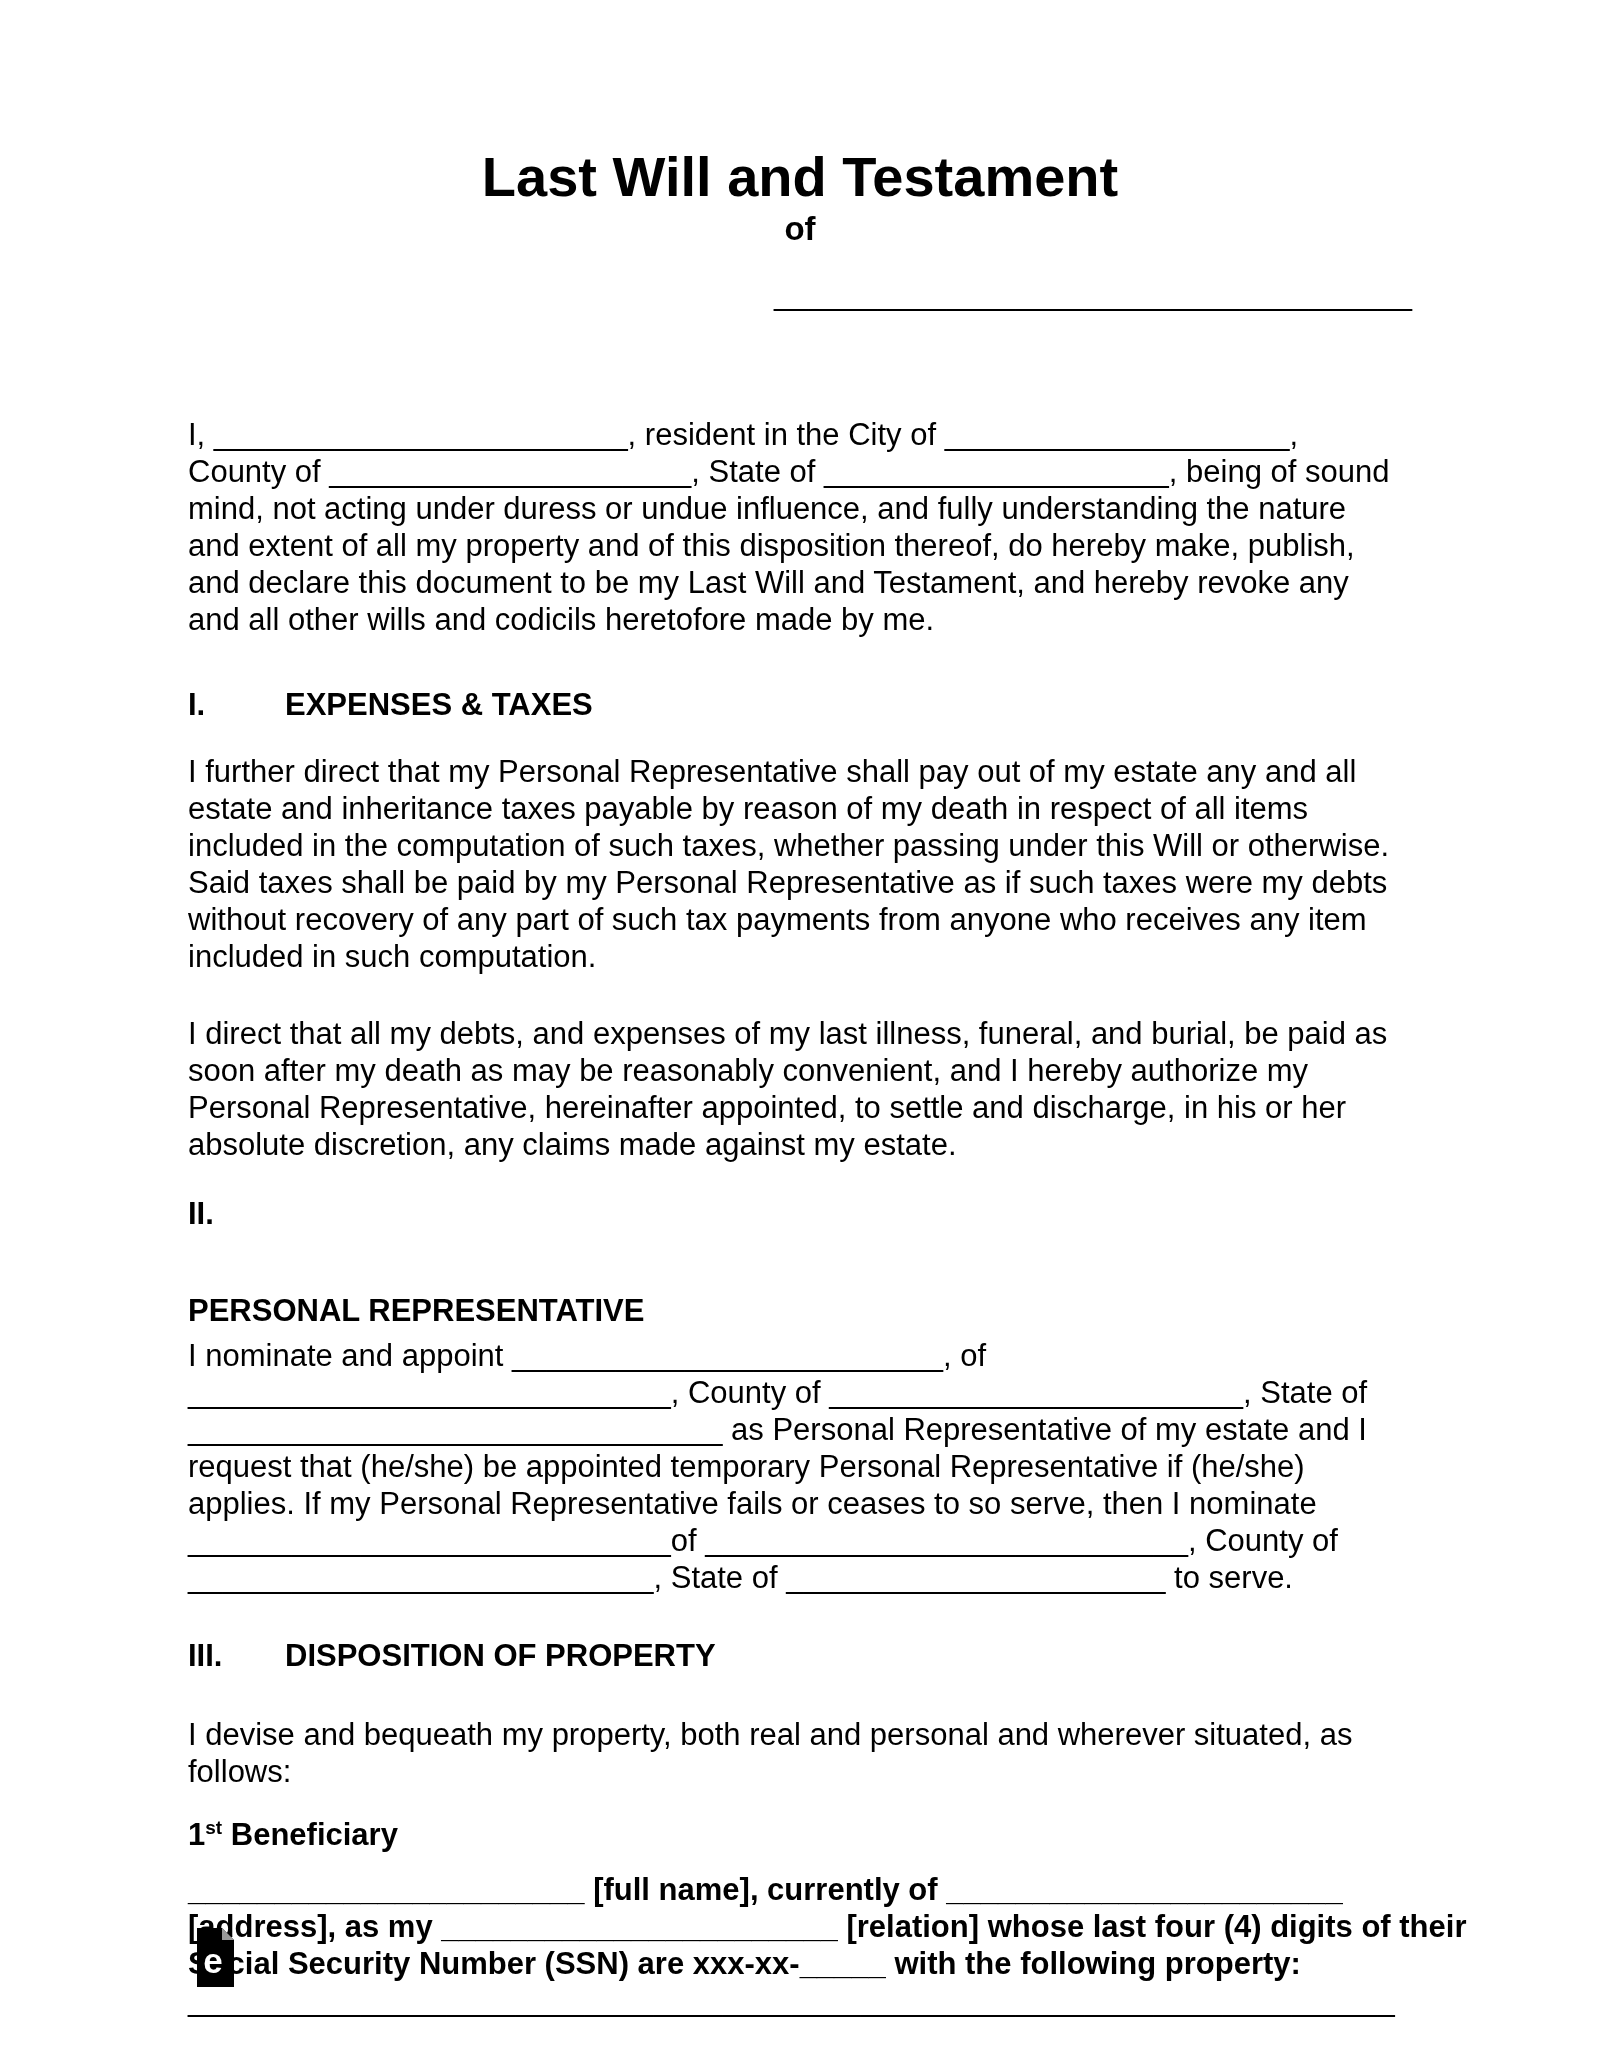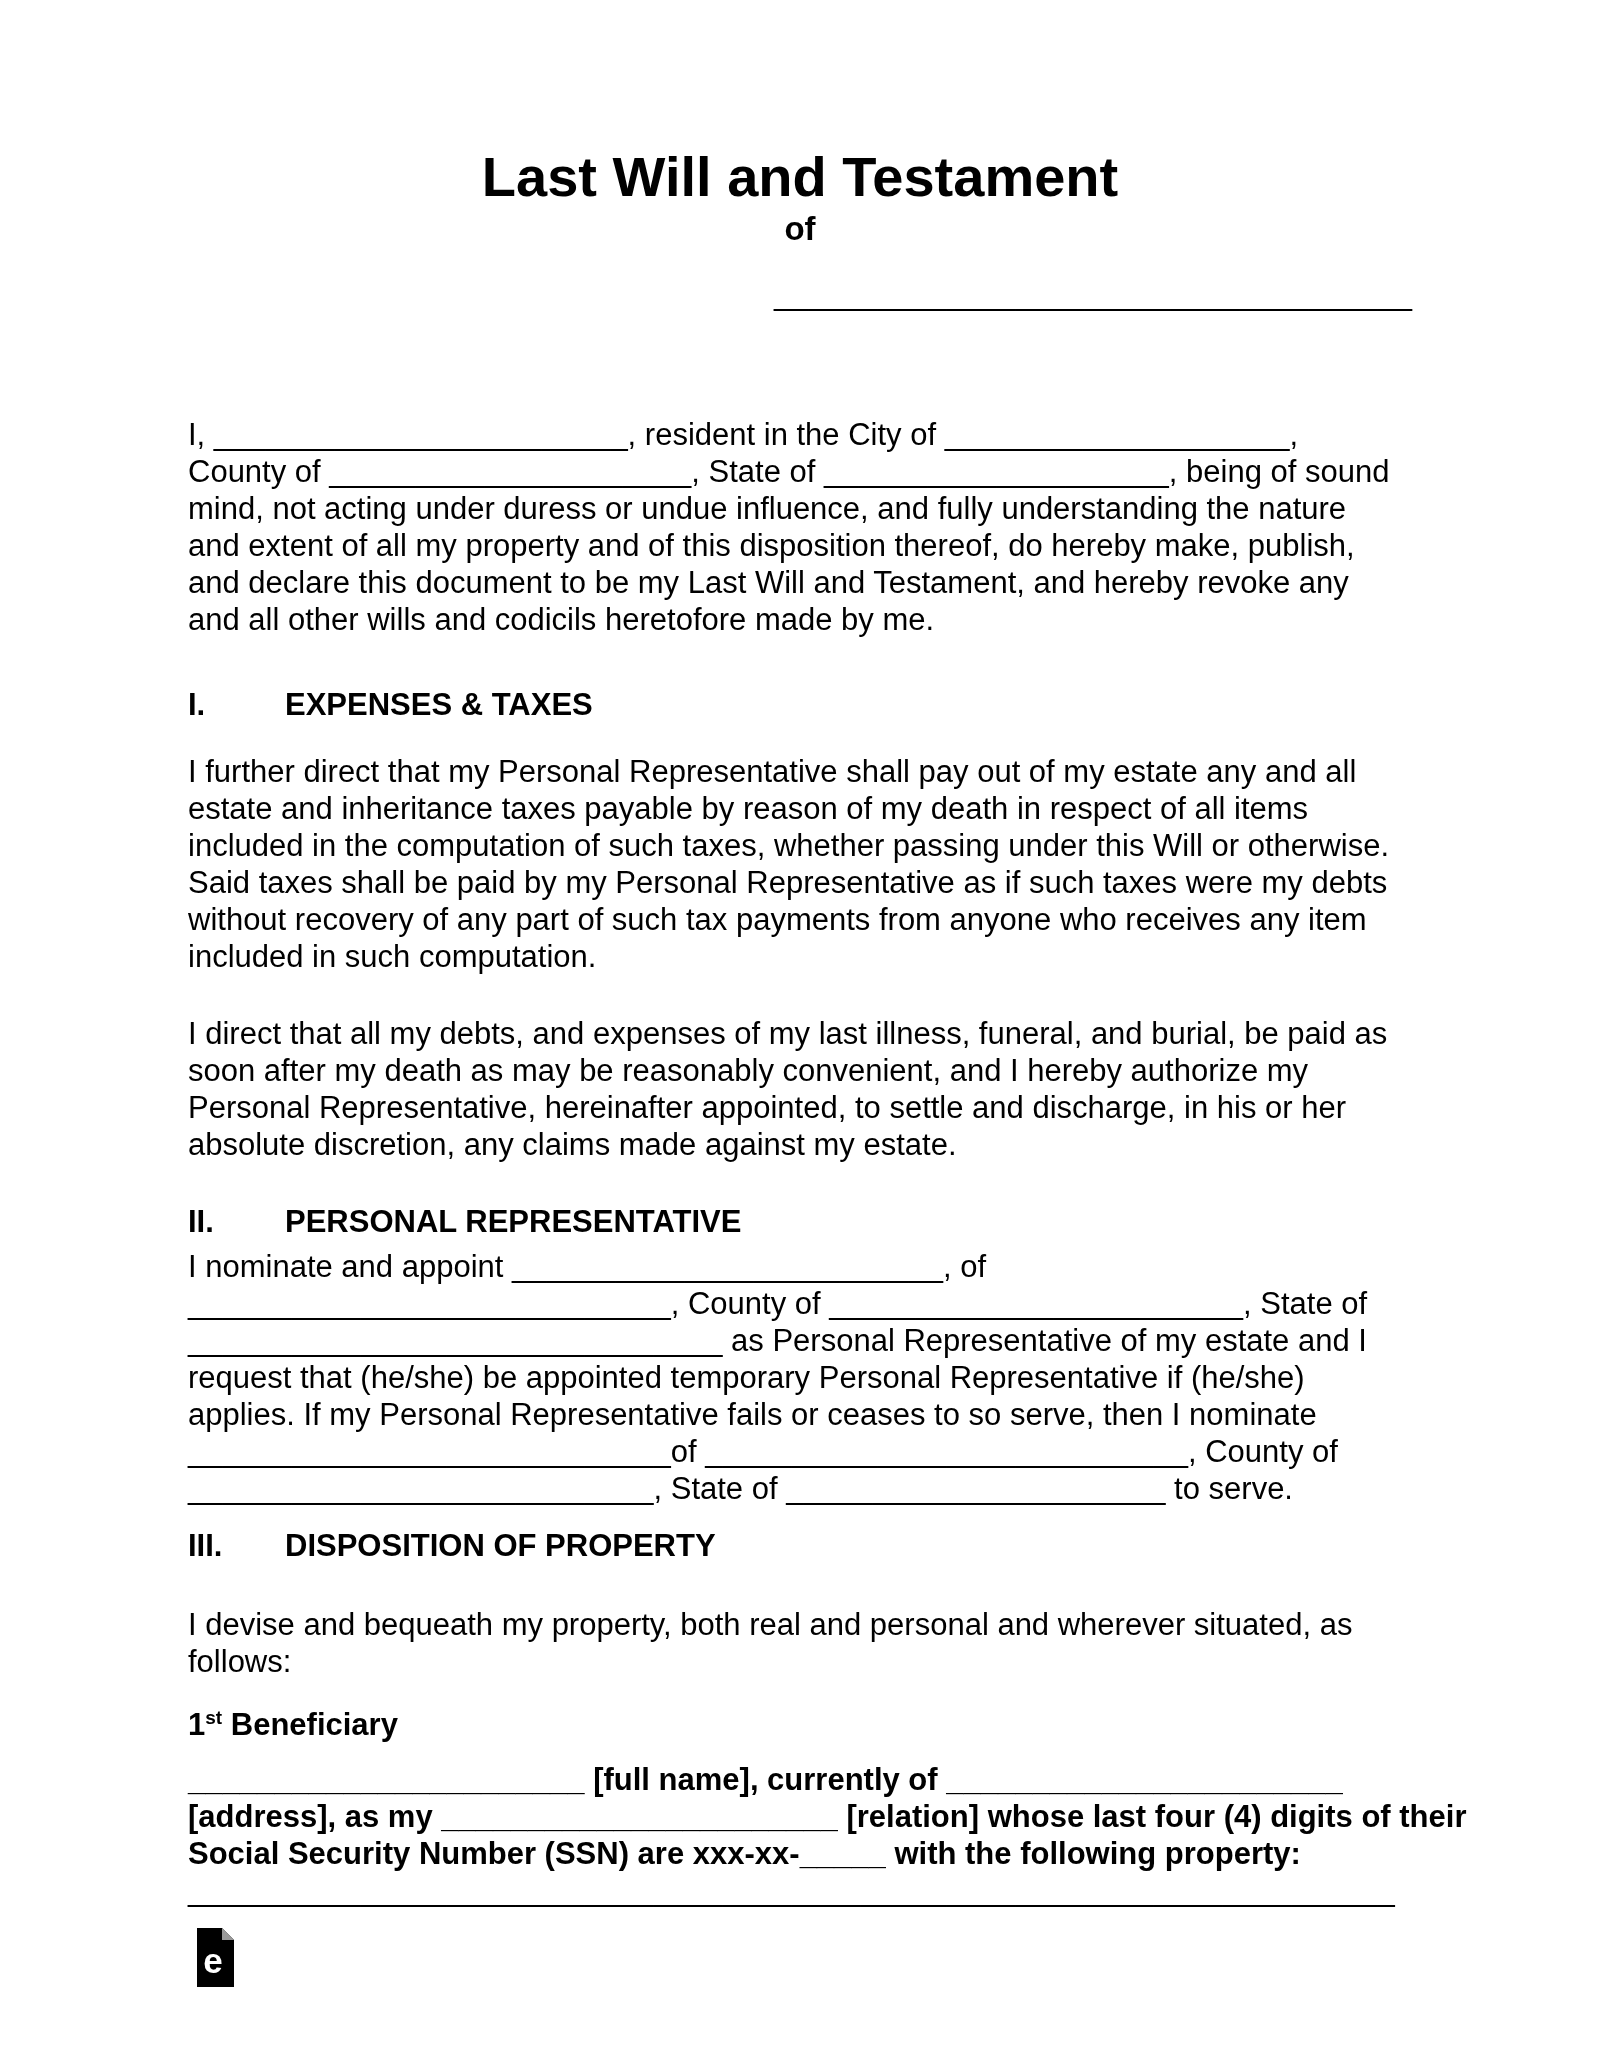--- a/index.html
+++ b/index.html
@@ -48,7 +48,7 @@
   .mt-h1     { margin-top: 48px; }
   .mt-p1     { margin-top: 40px; }
   .mt-p2     { margin-top: 30px; }
-  .mt-h2     { margin-top: 40px; }
+  .mt-h2     { margin-top: 32px; flex-direction: column; }
   .mt-p3     { margin-top: 8px; }
   .mt-h3     { margin-top: 20px; }
   .mt-p4     { margin-top: 42px; }

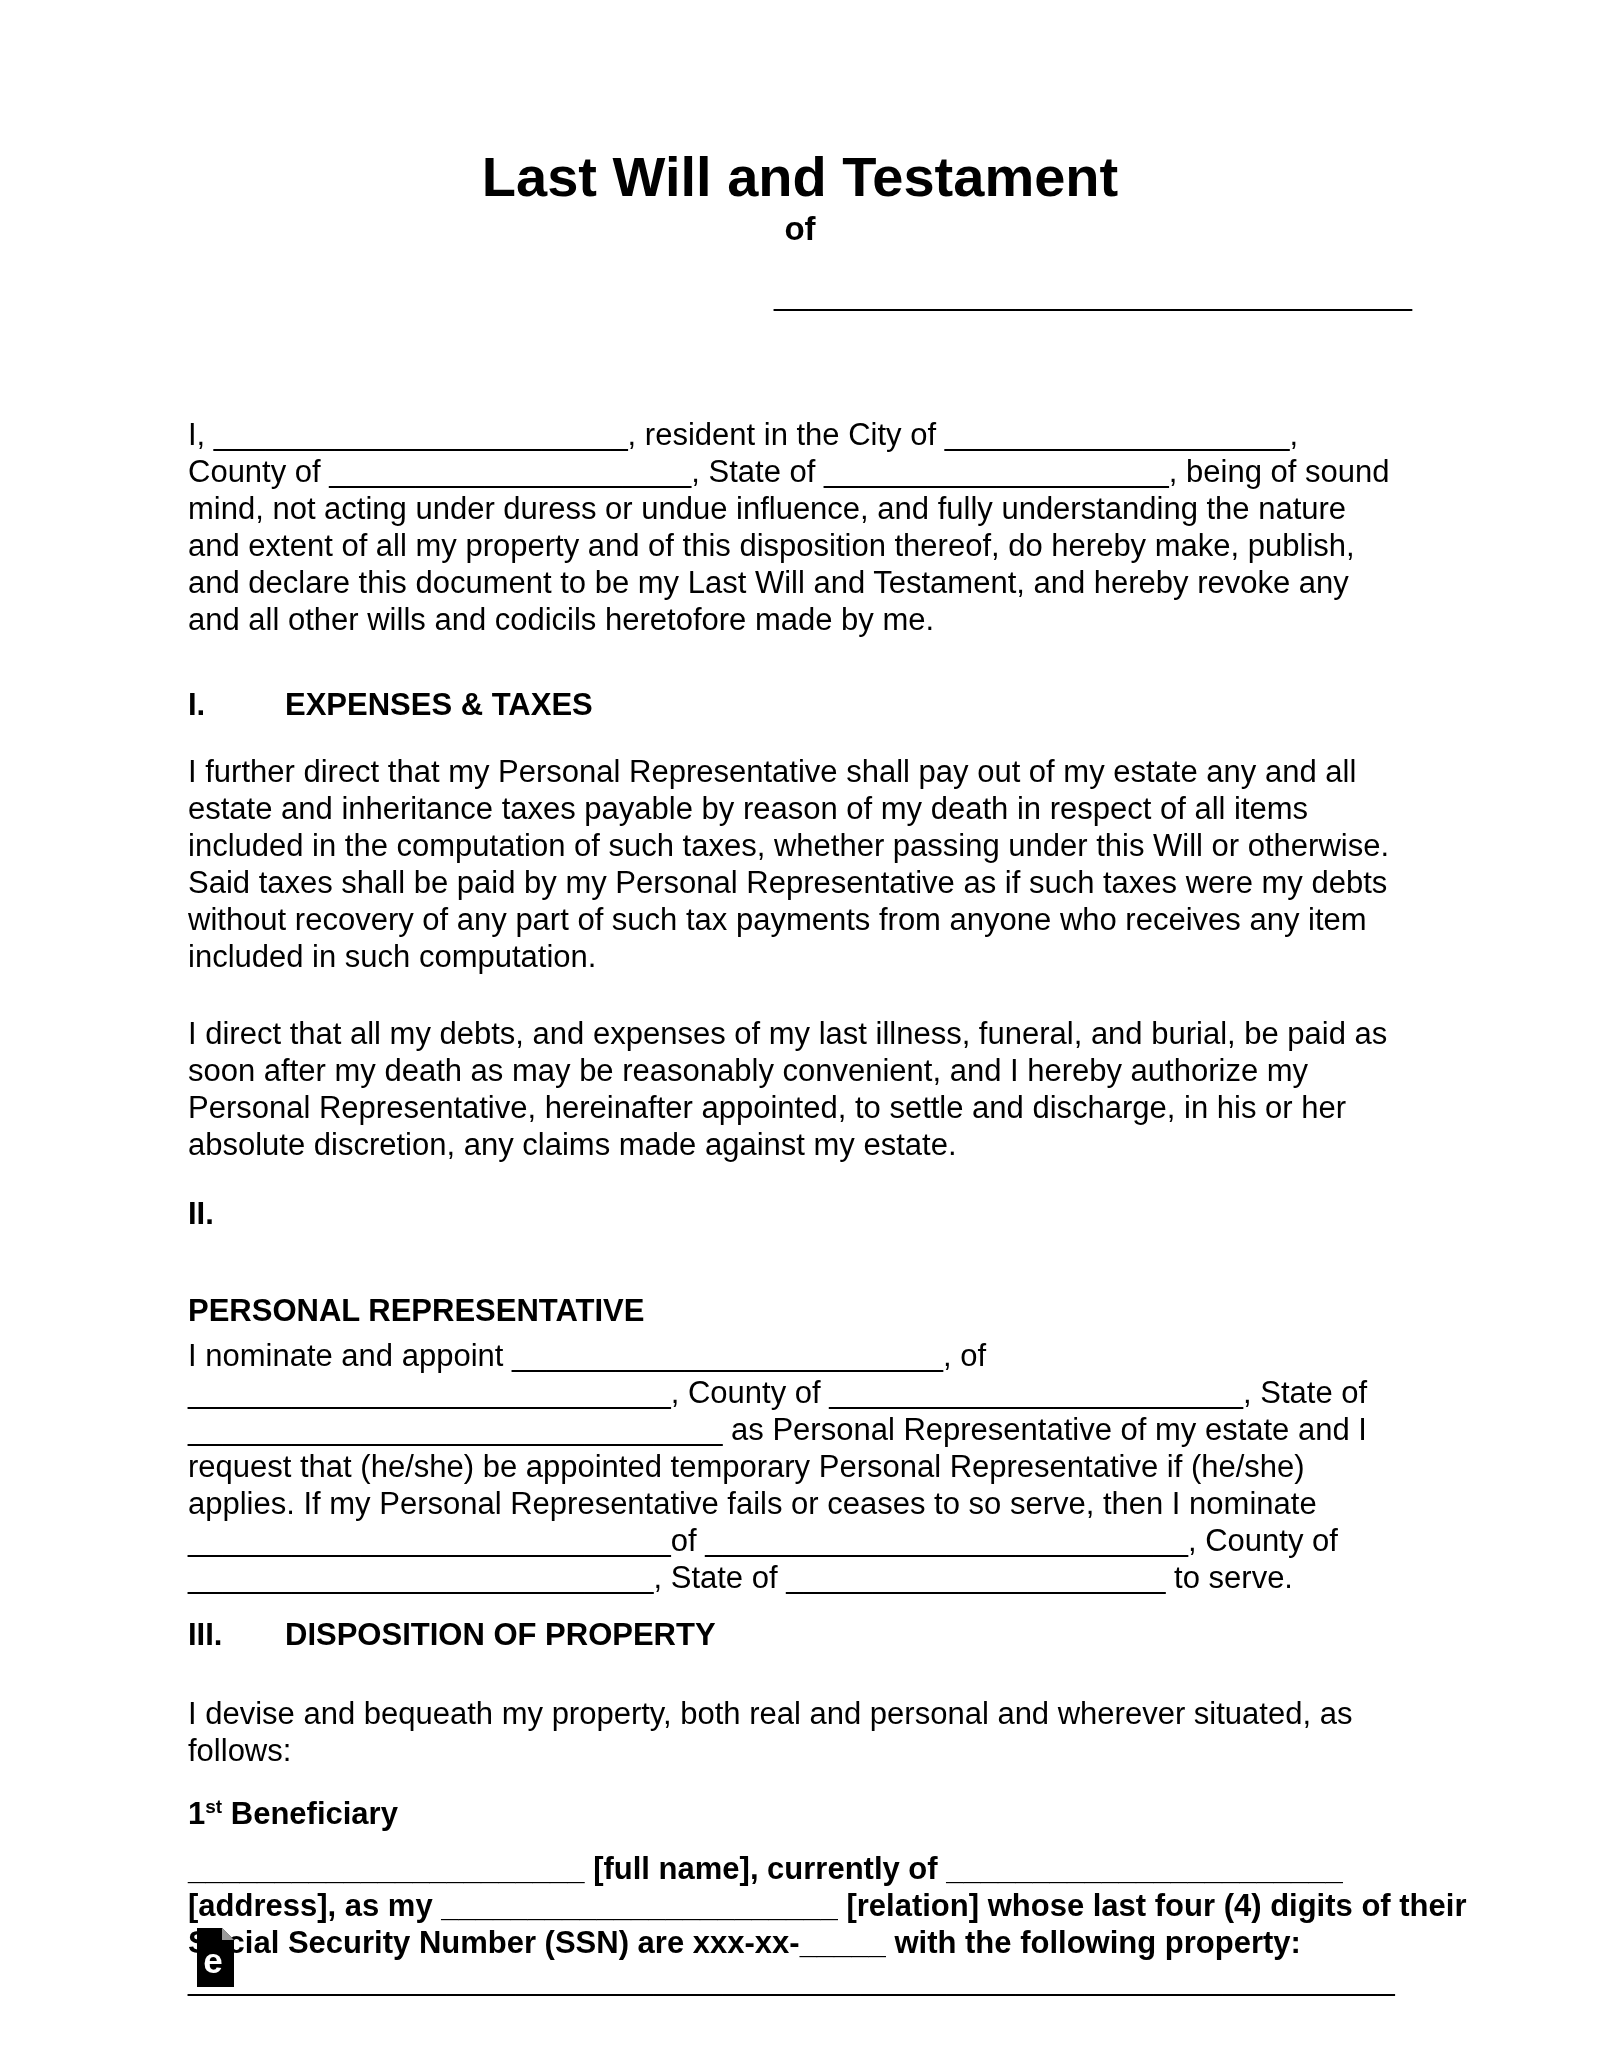--- a/index.html
+++ b/index.html
@@ -50,7 +50,7 @@
   .mt-p2     { margin-top: 30px; }
   .mt-h2     { margin-top: 32px; flex-direction: column; }
   .mt-p3     { margin-top: 8px; }
-  .mt-h3     { margin-top: 20px; }
+  .mt-h3     { margin-top: 41px; }
   .mt-p4     { margin-top: 42px; }
   .mt-benh   { margin-top: 26px; }
   .mt-benp   { margin-top: 18px; font-weight: bold; }

